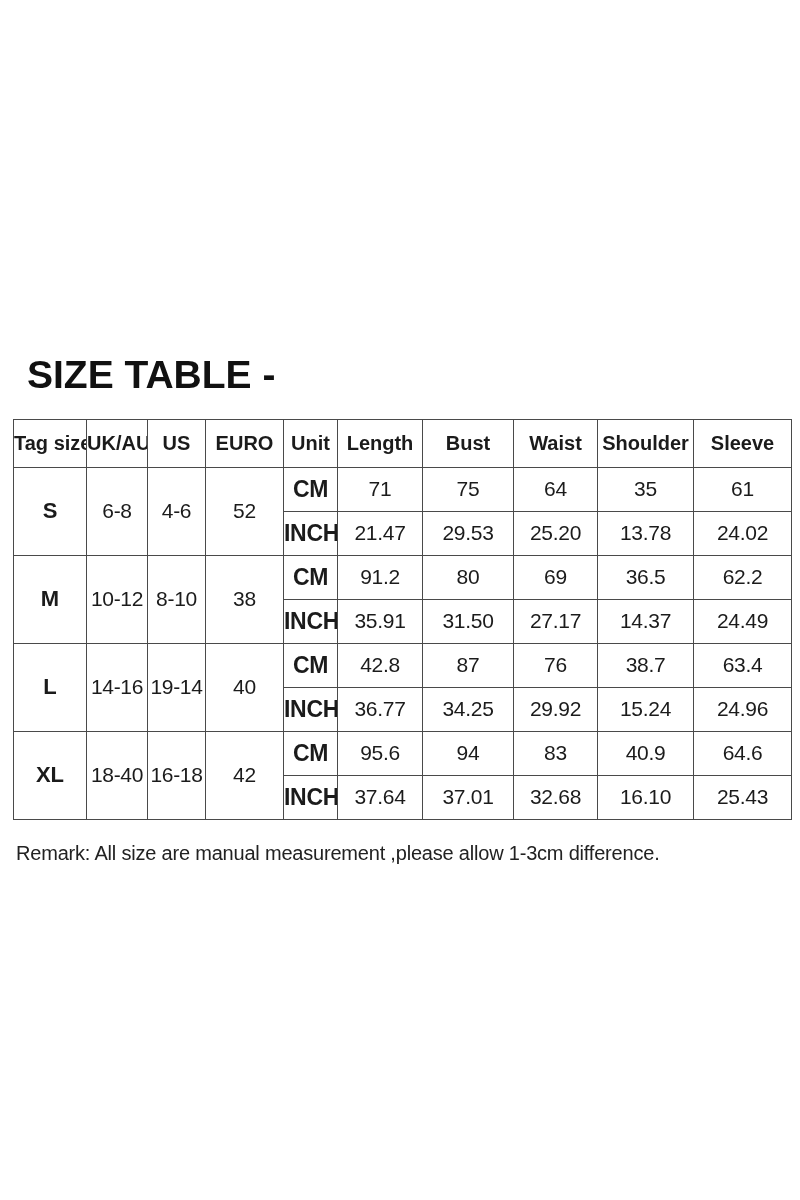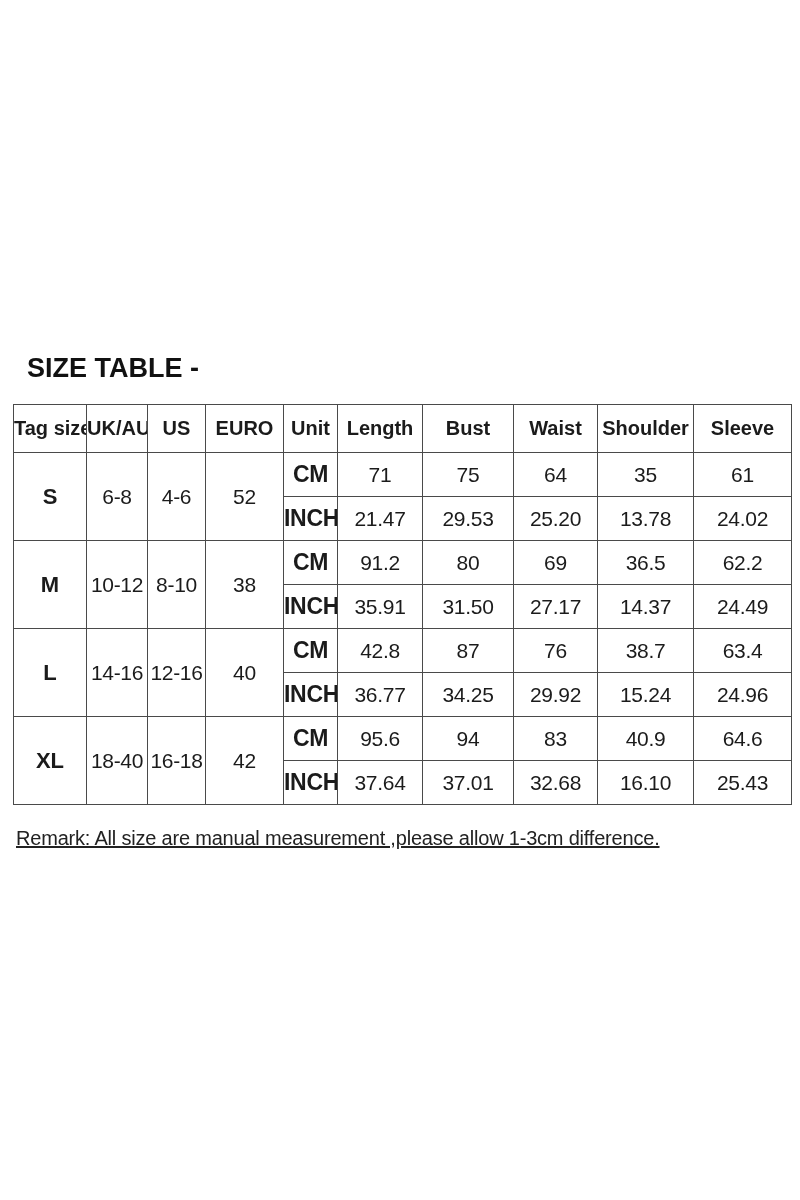--- a/index.html
+++ b/index.html
@@ -16,7 +16,7 @@
   }
   .page-title {
     margin: 352px 0 0 27px;
-    font-size: 27px;
+    font-size: 39px;
     font-weight: bold;
     letter-spacing: 0px;
     color: #111111;

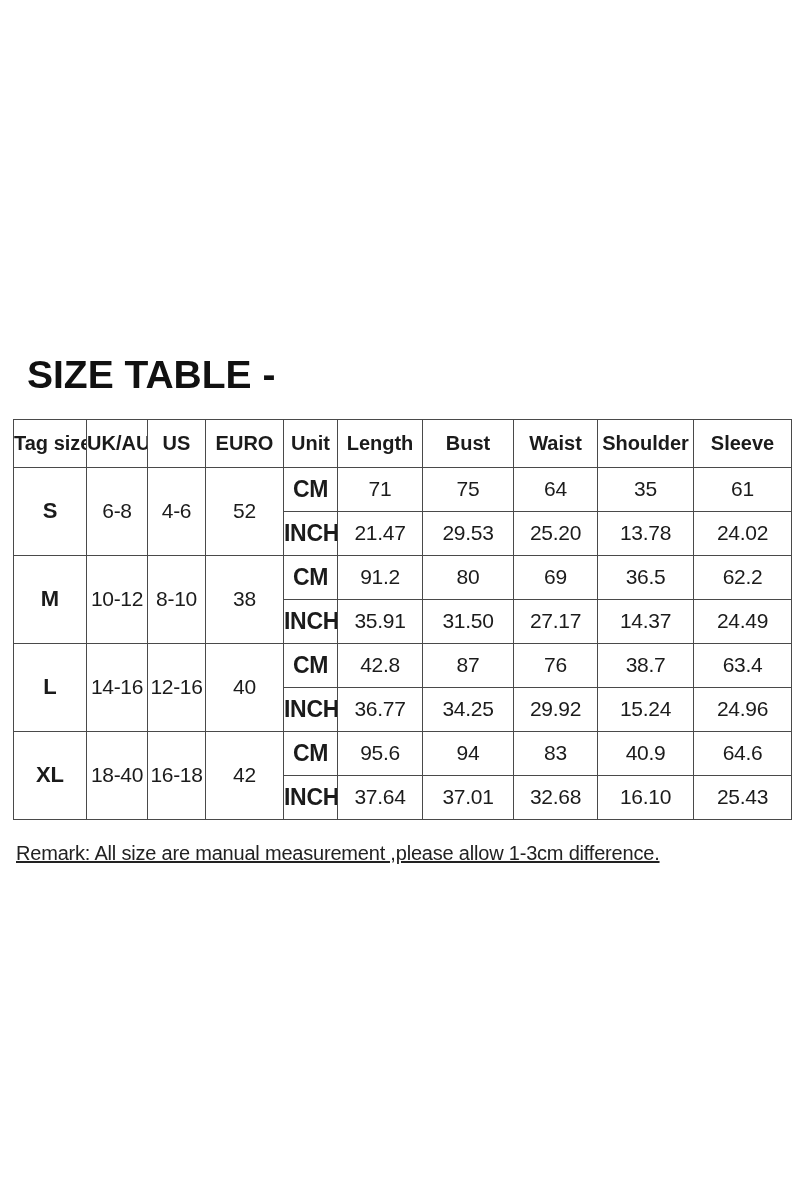--- a/index.html
+++ b/index.html
@@ -146,7 +146,7 @@
         <tr>
           <td class="tag-cell" rowspan="2">L</td>
           <td rowspan="2">14-16</td>
-          <td rowspan="2">12-16</td>
+          <td rowspan="2">19-14</td>
           <td rowspan="2">40</td>
           <td class="unit-cell">CM</td>
           <td>42.8</td>

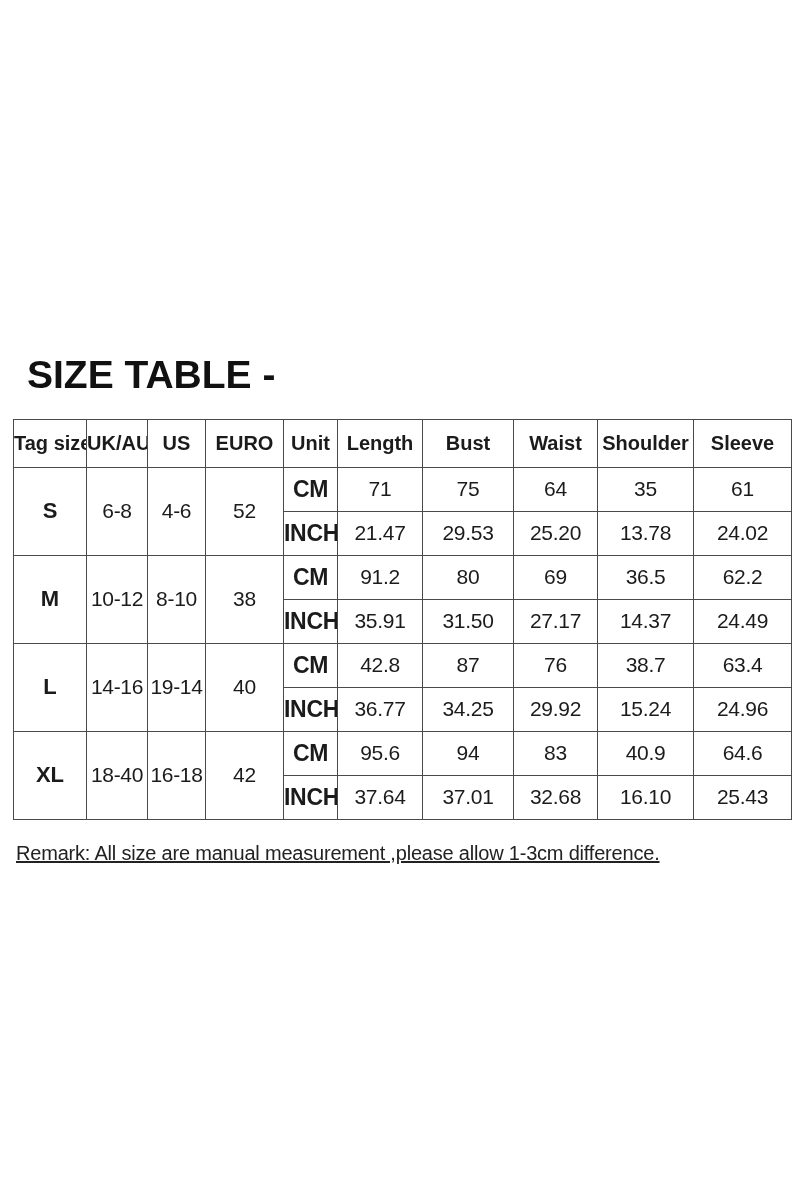--- a/index.html
+++ b/index.html
@@ -66,7 +66,6 @@
     font-size: 20px;
     letter-spacing: -0.2px;
     color: #222222;
-    text-decoration: underline;
   }
 </style>
 </head>

